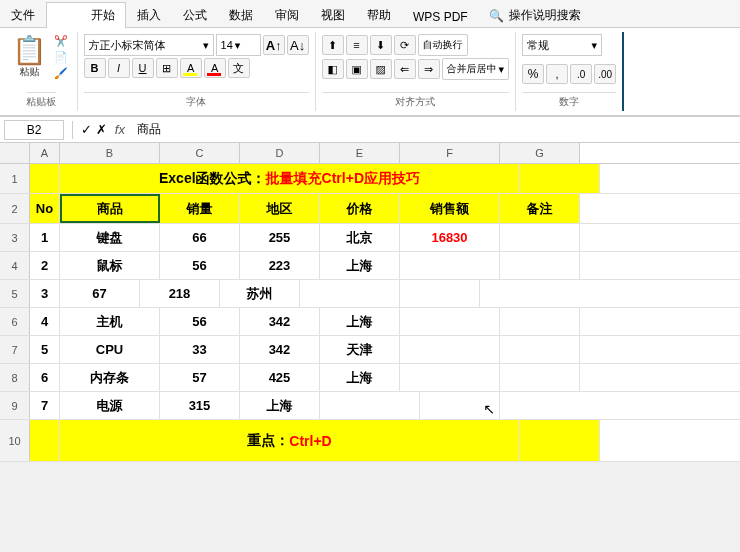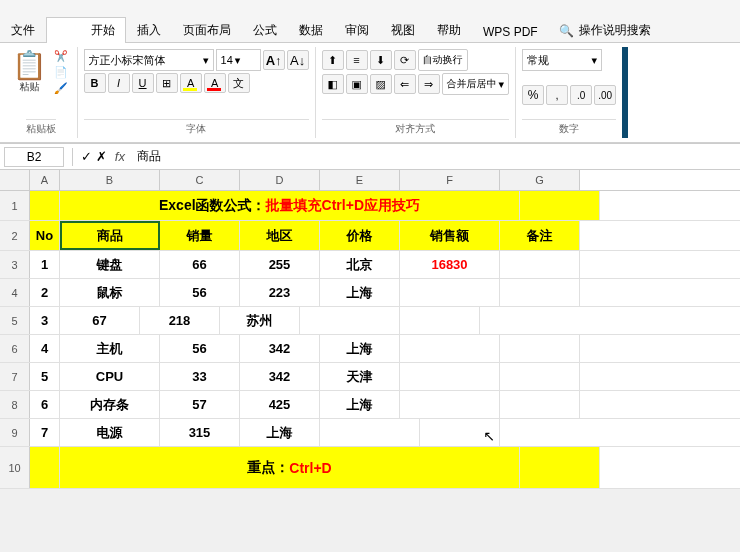--- a/index.html
+++ b/index.html
@@ -7,7 +7,7 @@
 
     
     .ribbon { background: #fff; border-bottom: 1px solid #ccc; }
-    .ribbon-tabs { display: flex; background: #f5f5f5; border-bottom: 1px solid #ccc; height: 43px; align-items: flex-end; }
+    .ribbon-tabs { display: flex; background: #f5f5f5; border-bottom: 1px solid #ccc; height: 28px; align-items: flex-end; }
     .ribbon-tab { padding: 4px 10px; font-size: 12px; cursor: pointer; border: 1px solid transparent; border-bottom: none; margin-bottom: -1px; background: transparent; }
     .ribbon-tab.active { background: #fff; border-color: #ccc; border-bottom-color: #fff; color: #000; padding-left: 44px; }
 

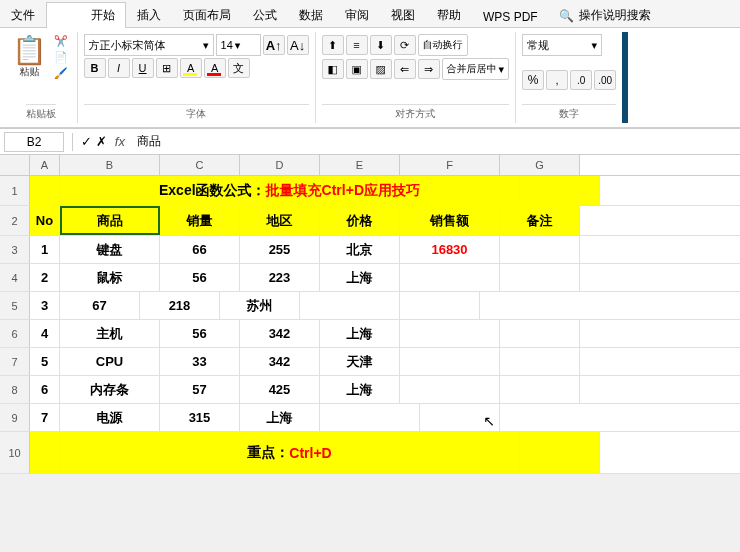--- a/index.html
+++ b/index.html
@@ -80,7 +80,6 @@
     <div class="ribbon-tab">文件</div>
     <div class="ribbon-tab active">开始</div>
     <div class="ribbon-tab">插入</div>
-    <div class="ribbon-tab">页面布局</div>
     <div class="ribbon-tab">公式</div>
     <div class="ribbon-tab">数据</div>
     <div class="ribbon-tab">审阅</div>

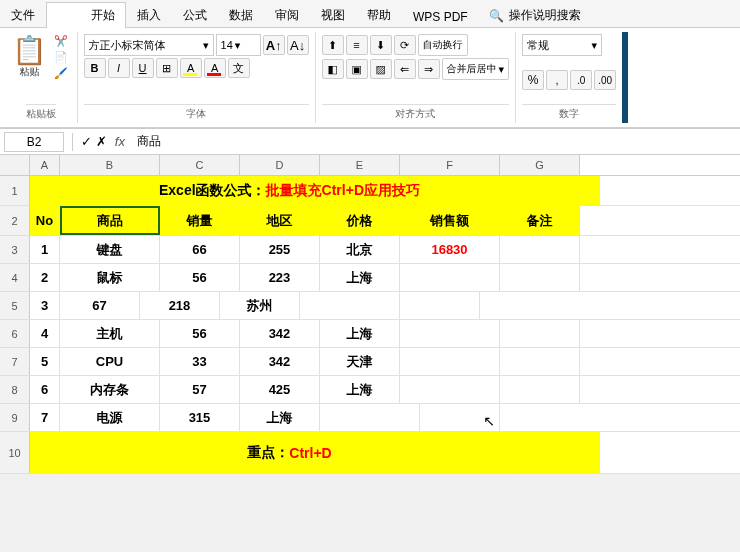--- a/index.html
+++ b/index.html
@@ -61,7 +61,7 @@
     .align-group { padding: 2px 6px; border-right: 1px solid #ddd; display: flex; flex-direction: column; gap: 2px; min-width: 120px; }
     .align-row { display: flex; align-items: center; gap: 2px; }
 
-    .num-group { padding: 2px 6px; border-right: 6px solid #0c4a6e; display: flex; flex-direction: column; gap: 14px; min-width: 100px; }
+    .num-group { padding: 2px 6px; border-right: 2px solid #0c4a6e; display: flex; flex-direction: column; gap: 8px; min-width: 100px; }
 
     .small-btn { min-width: 22px; height: 20px; border: 1px solid #ccc; background: #f5f5f5; cursor: pointer; font-size: 11px; display: flex; align-items: center; justify-content: center; border-radius: 2px; }
     .dropdown-btn { height: 22px; border: 1px solid #ccc; background: #fff; cursor: pointer; font-size: 11px; display: flex; align-items: center; padding: 0 4px; gap: 2px; }

